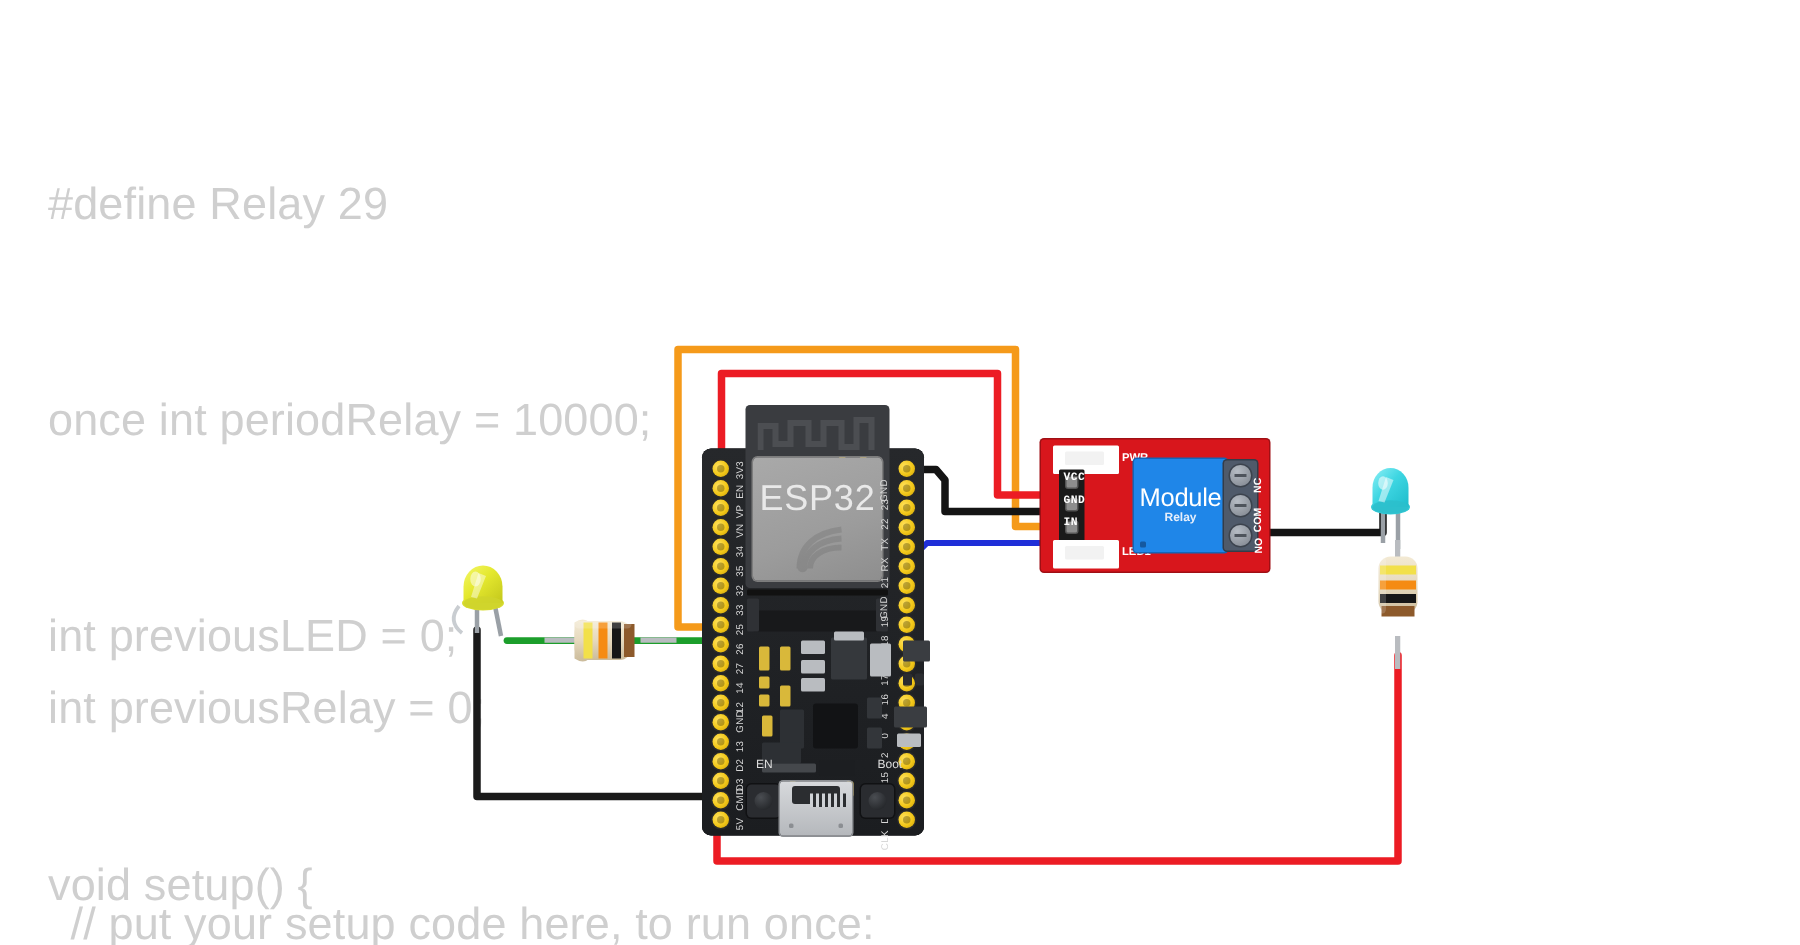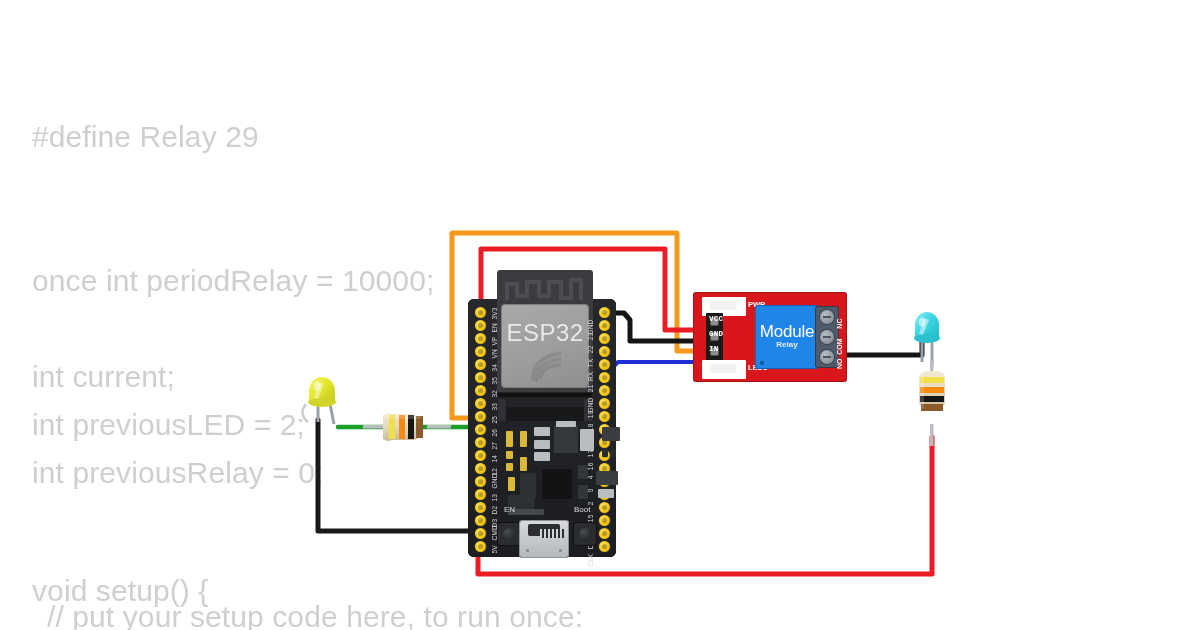--- a/index.html
+++ b/index.html
@@ -236,7 +236,6 @@
 <div id="code-layer">
   <div class="code-line" style="top:122px">#define Relay 29</div>
   <div class="code-line" style="top:266px">once int periodRelay = 10000;</div>
-  <div class="code-line" style="top:362px">int current;</div>
   <div class="code-line" style="top:410px">int previousLED = 2;</div>
   <div class="code-line" style="top:458px">int previousRelay = 0;</div>
   <div class="code-line" style="top:576px">void setup() {</div>

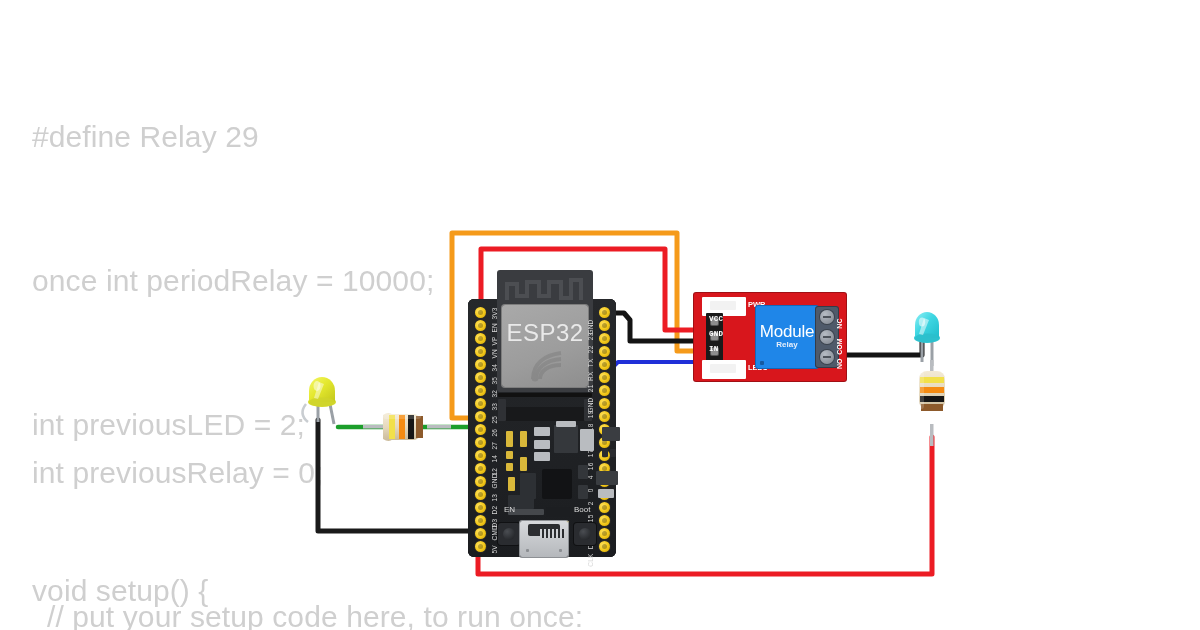--- a/index.html
+++ b/index.html
@@ -236,7 +236,7 @@
 <div id="code-layer">
   <div class="code-line" style="top:122px">#define Relay 29</div>
   <div class="code-line" style="top:266px">once int periodRelay = 10000;</div>
-  <div class="code-line" style="top:410px">int previousLED = 2;</div>
+  <div class="code-line" style="top:410px">int previousLED = 0;</div>
   <div class="code-line" style="top:458px">int previousRelay = 0;</div>
   <div class="code-line" style="top:576px">void setup() {</div>
   <div class="code-line indent" style="top:602px">// put your setup code here, to run once:</div>

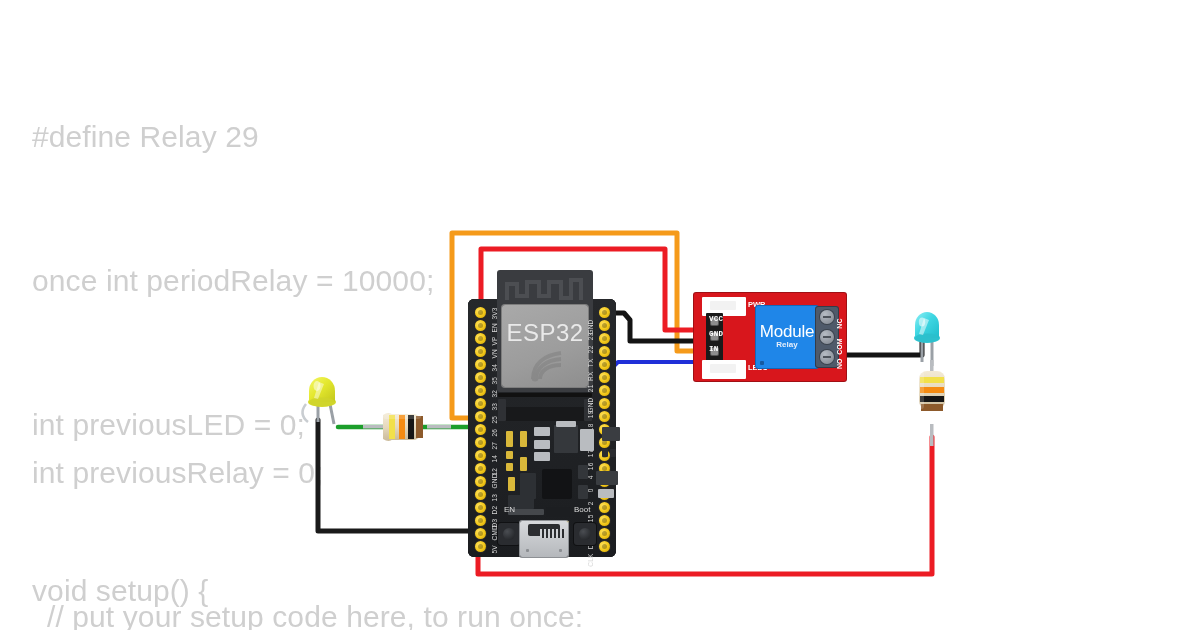--- a/index.html
+++ b/index.html
@@ -540,7 +540,7 @@
   <div class="bc" style="left:40px; top:210px; width:36px; height:6px; background:#45484c;"></div>
   <div class="bc" style="left:78px; top:208px; width:24px; height:10px; background:#1c1e21;"></div>
   <div class="sw-label" style="left:36px; top:206px;">EN</div>
-  <div class="sw-label" style="left:106px; top:206px;">Boot</div>
+  <div class="sw-label" style="left:117px; top:206px;">Boot</div>
 
   <div class="btn-sw" style="left:30px; top:224px;"></div>
   <div class="btn-sw" style="left:106px; top:224px;"></div>

